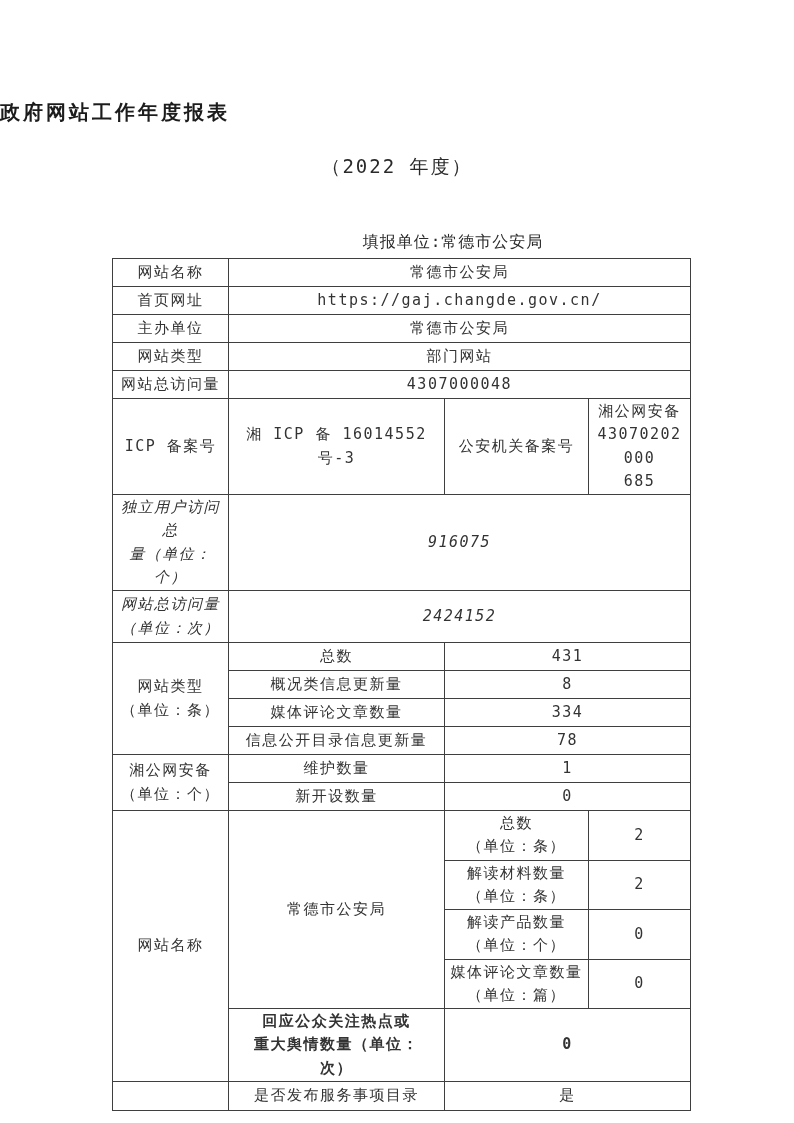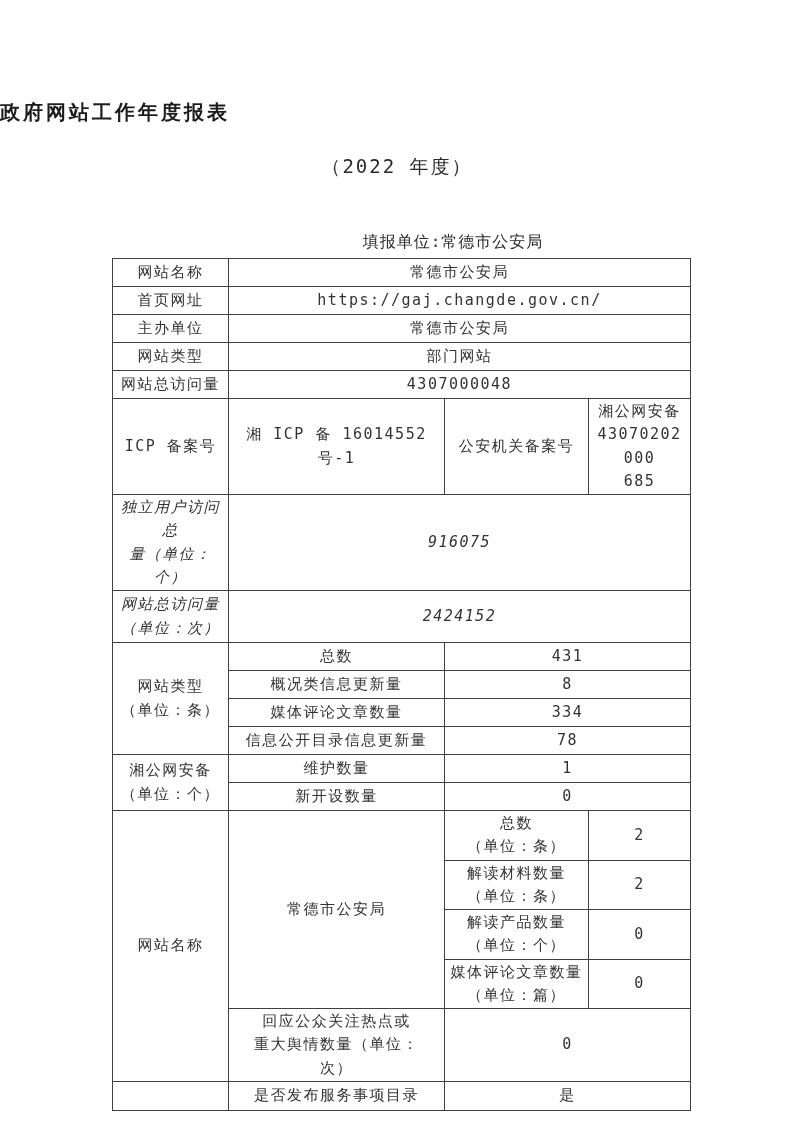--- a/index.html
+++ b/index.html
@@ -107,7 +107,7 @@
       </tr>
       <tr class="r-icp">
         <td>ICP 备案号</td>
-        <td>湘 ICP 备 16014552 号-1</td>
+        <td>湘 ICP 备 16014552 号-3</td>
         <td>公安机关备案号</td>
         <td>湘公网安备
 43070202000

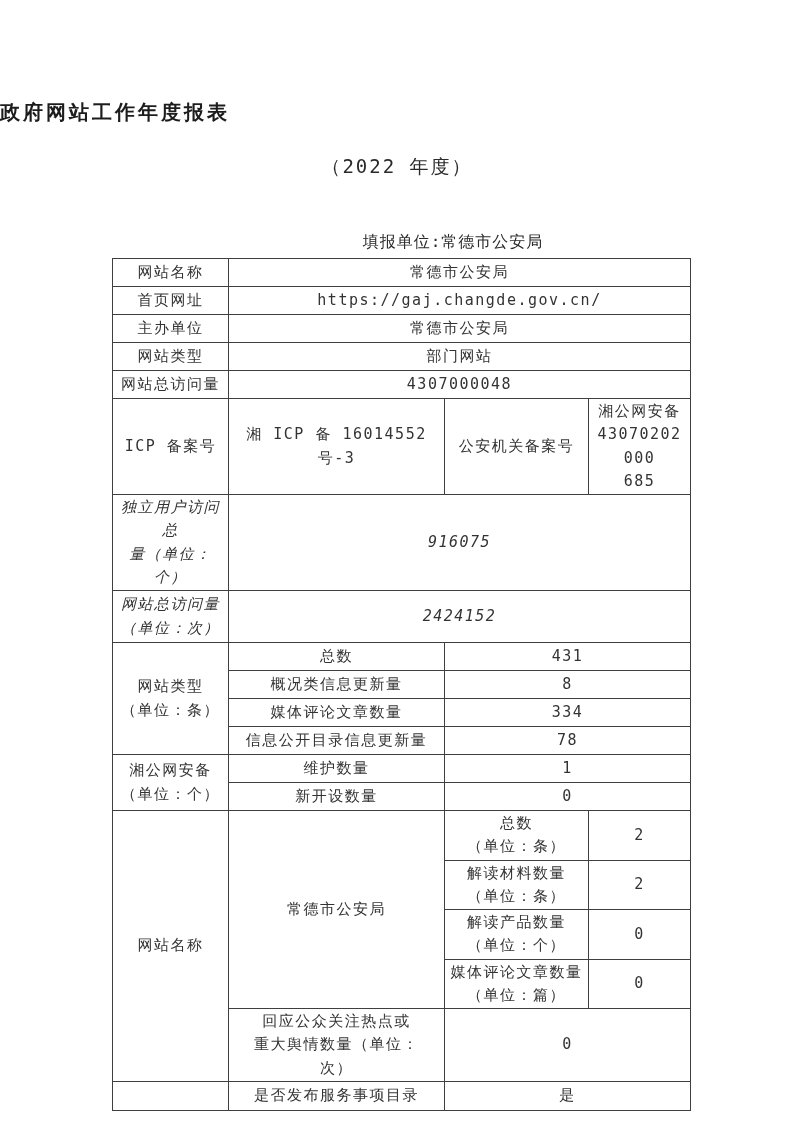--- a/index.html
+++ b/index.html
@@ -64,7 +64,7 @@
   tr.r-icp td { height: 67px; }
   tr.r-m td  { height: 49px; font-style: italic; }
   tr.r-sub td { height: 46px; }
-  tr.r-resp td { height: 68px; }
+  tr.r-resp td { height: 68px; font-weight: bold; }
   tr.r-last td { height: 26px; }
 </style>
 </head>

